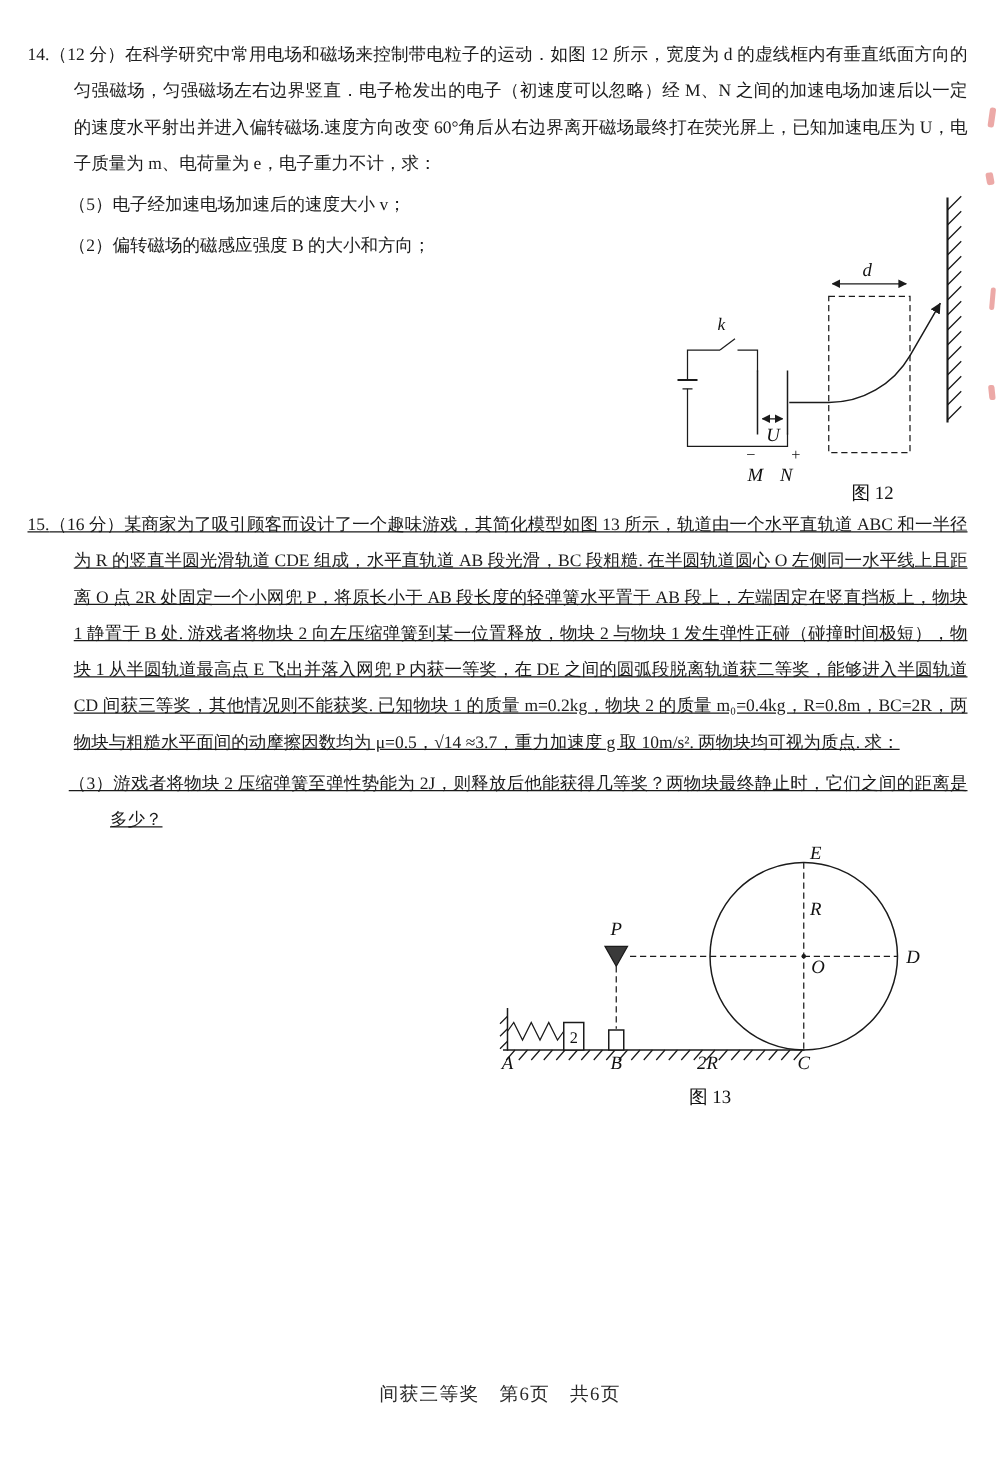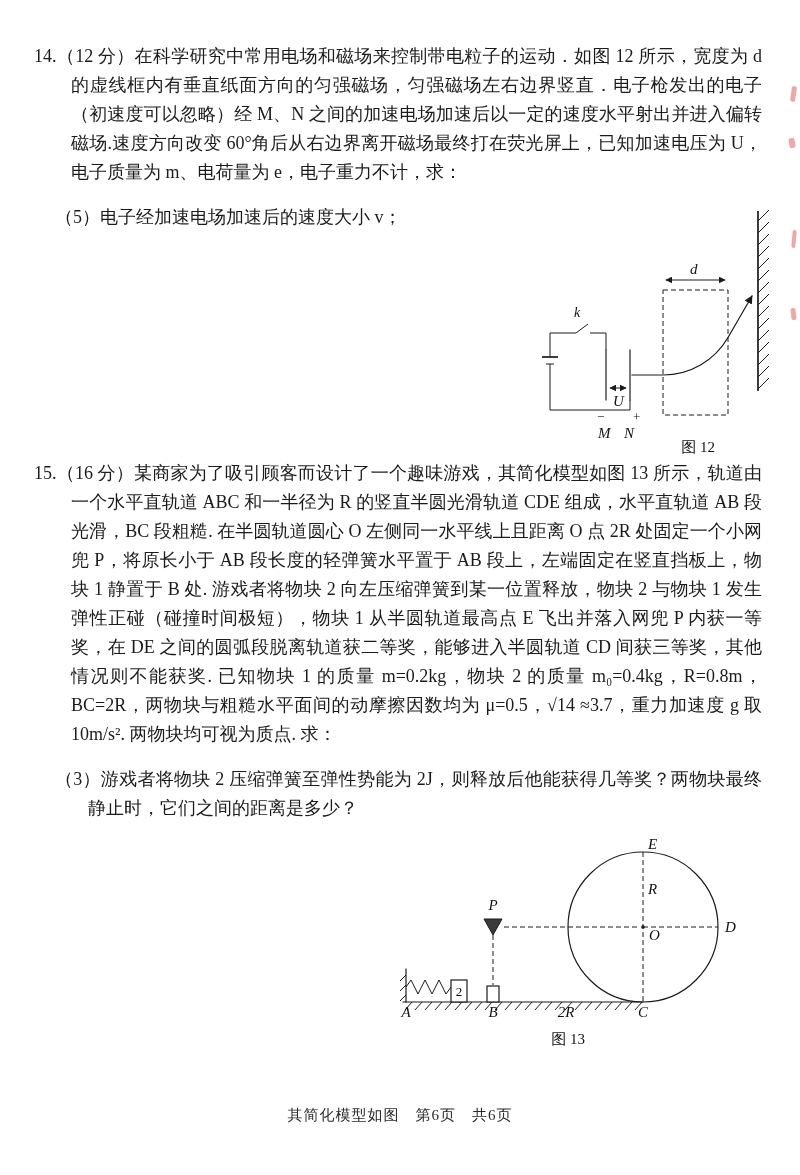--- a/index.html
+++ b/index.html
@@ -10,7 +10,7 @@
     position:relative;overflow:hidden;
   }
   .page{padding:26px 22px 0 18px;position:relative;height:1149px;box-sizing:border-box;}
-  p{margin:16px;font-size:18px;line-height:29px;text-align:justify;}
+  p{margin:4px;font-size:14px;line-height:29px;text-align:justify;}
   .prob{padding-left:37px;text-indent:-37px;}
   .item{margin-left:37px;}
   .hang3{padding-left:33px;text-indent:-33px;}

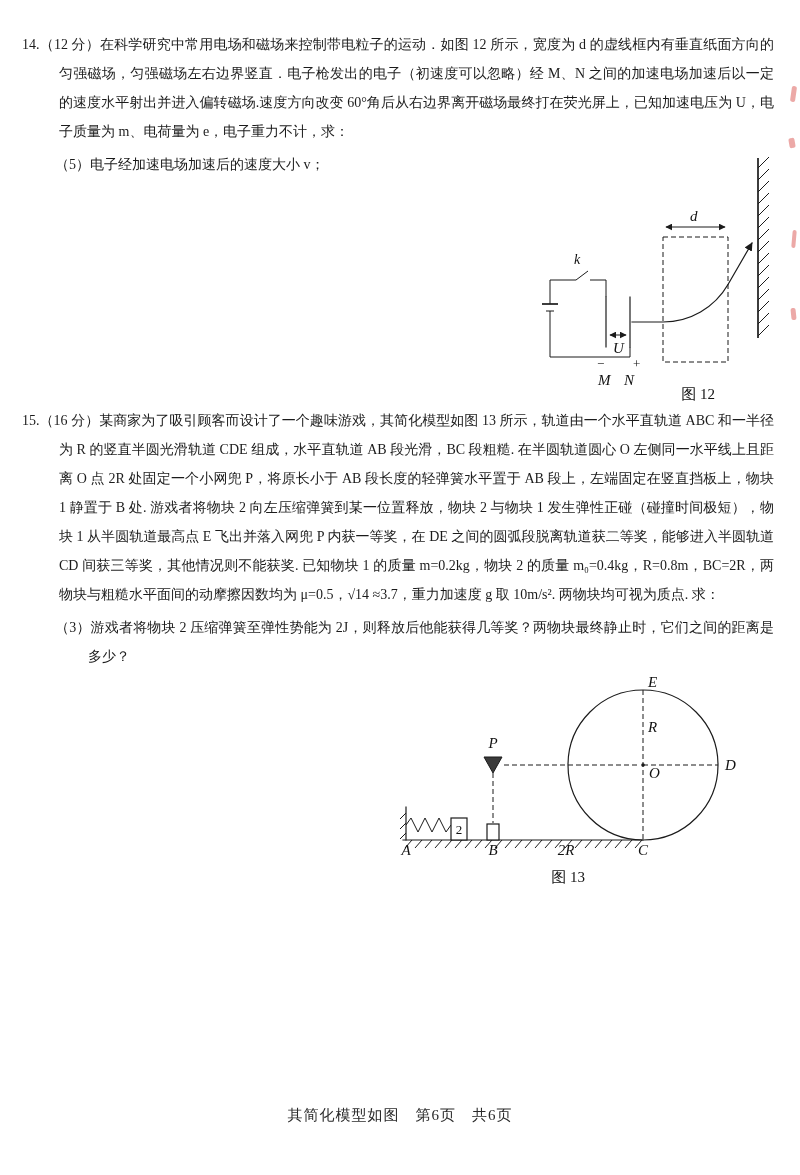--- a/index.html
+++ b/index.html
@@ -83,6 +83,7 @@
       </svg>
 
       <p class="item">（5）电子经加速电场加速后的速度大小 v；</p>
+      <p class="item">（2）偏转磁场的磁感应强度 B 的大小和方向；</p>
     </div>
   </section>
 

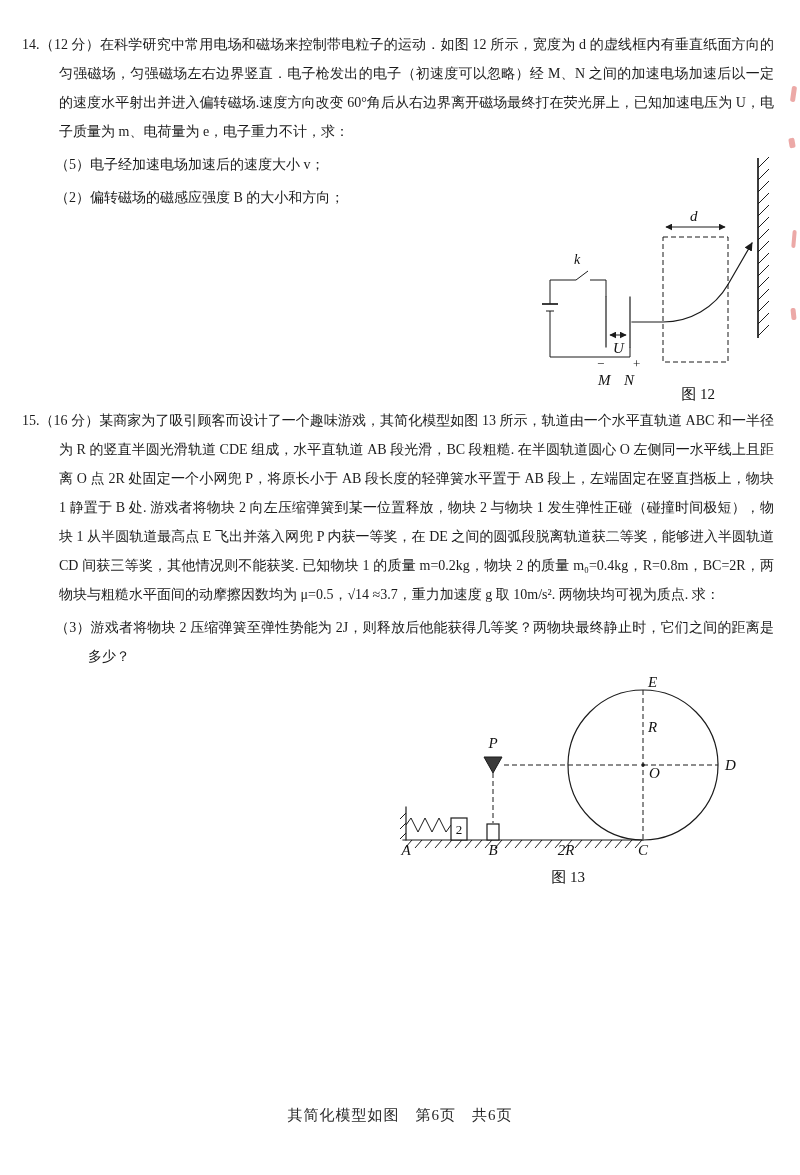--- a/index.html
+++ b/index.html
@@ -16,7 +16,7 @@
   .hang3{padding-left:33px;text-indent:-33px;}
   .p14-body{overflow:visible;}
   .fig12{float:right;margin:2px 0 4px 12px;}
-  .p15{clear:both;margin-top:12px;}
+  .p15{clear:both;margin-top:12px;text-decoration:underline;}
   .fig13wrap{width:380px;margin:6px 0 0 auto;}
   .footer{position:absolute;left:0;right:0;bottom:24px;text-align:center;
     font-size:15px;color:#2a2a2a;letter-spacing:1px;}

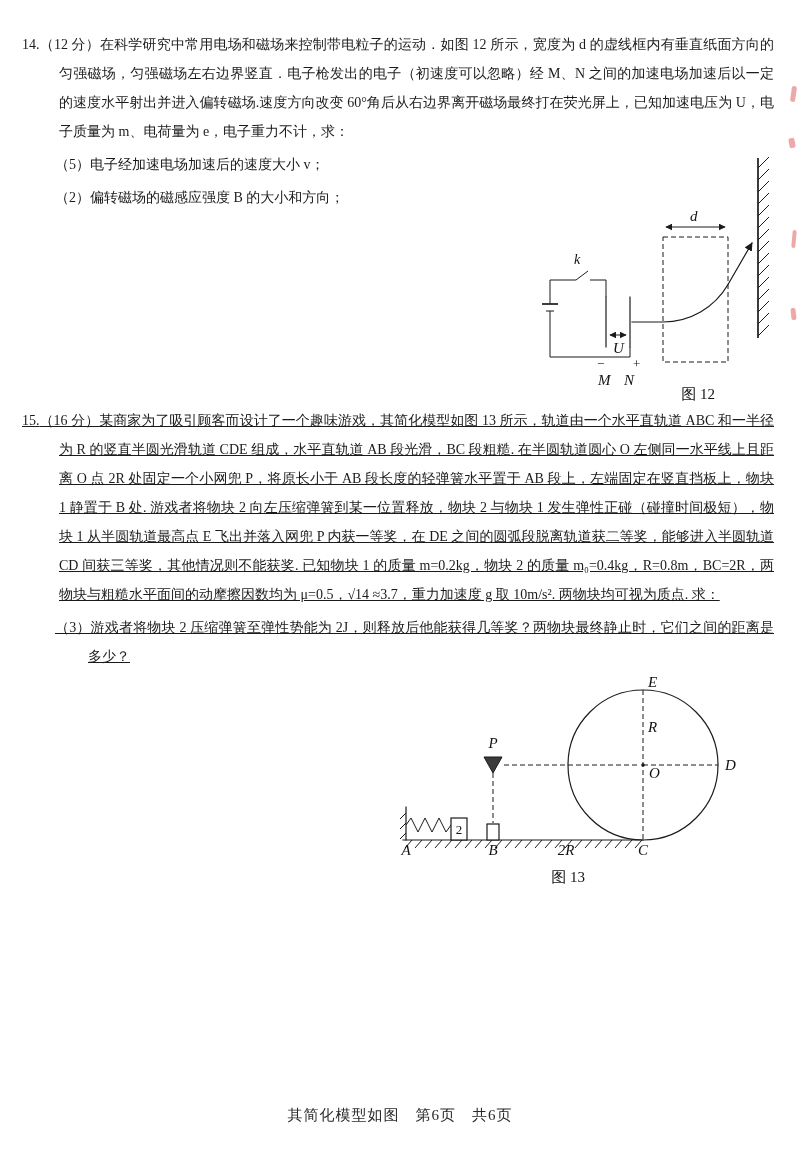--- a/index.html
+++ b/index.html
@@ -132,7 +132,7 @@
     </div>
   </section>
 
-  <div class="footer">其简化模型如图　第6页　共6页</div>
+  <div class="footer">间获三等奖　第6页　共6页</div>
 
   <div class="redmark" style="left:791px;top:86px;width:5px;height:16px;transform:rotate(8deg);"></div>
   <div class="redmark" style="left:789px;top:138px;width:6px;height:10px;transform:rotate(-10deg);"></div>

